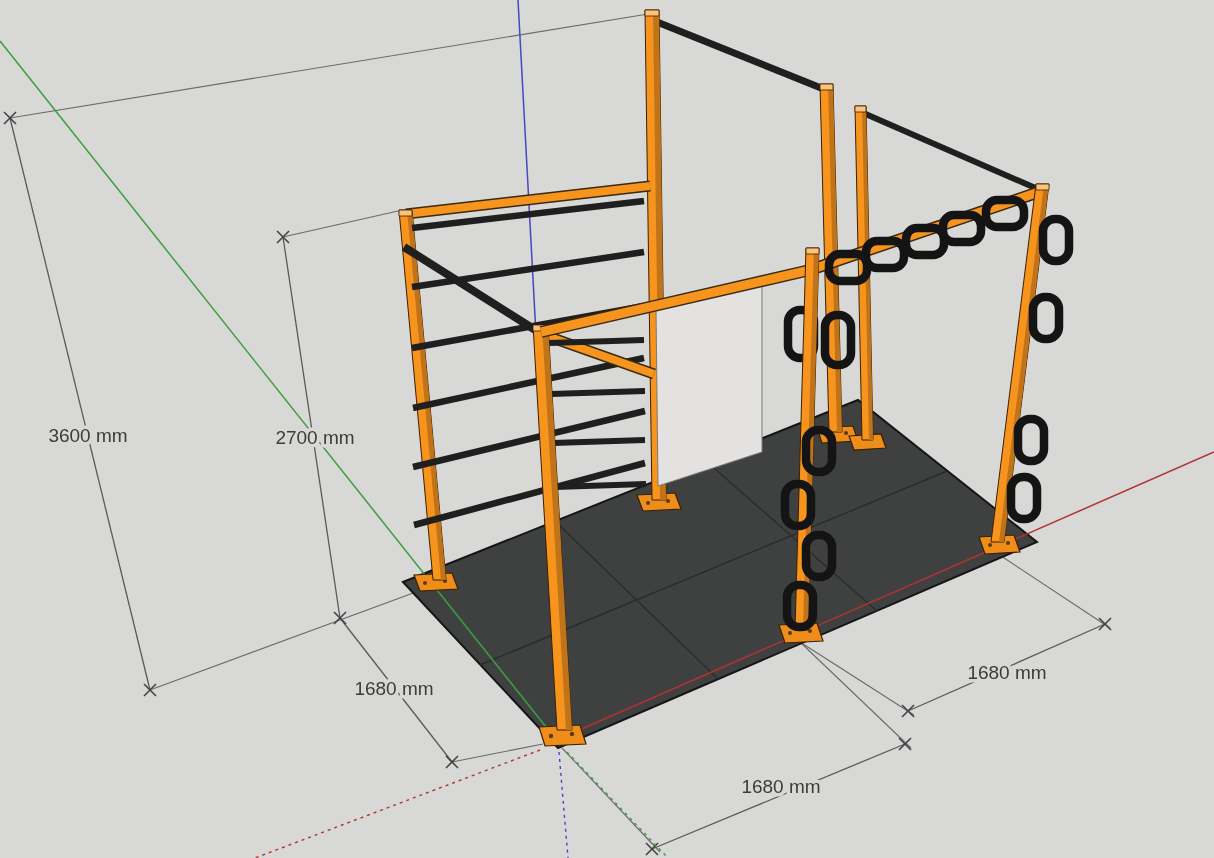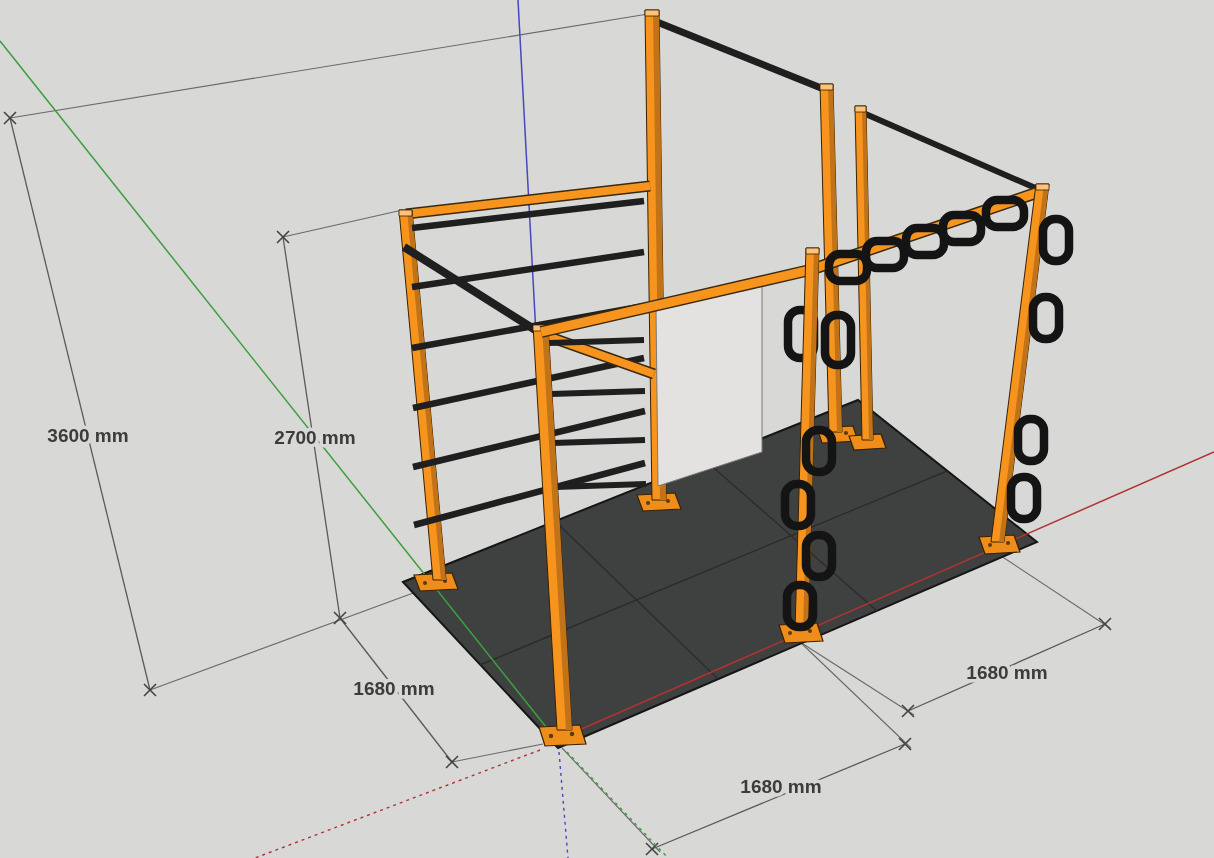--- a/index.html
+++ b/index.html
@@ -3,7 +3,7 @@
 <meta charset="utf-8">
 <style>
   html,body{margin:0;padding:0;background:#d8d8d6;}
-  .viewport{width:1214px;height:858px;position:relative;overflow:hidden;font-family:"Liberation Sans",sans-serif;font-weight:bold;}
+  .viewport{width:1214px;height:858px;position:relative;overflow:hidden;font-family:"Liberation Sans",sans-serif;}
   svg{display:block;}
   .dimline{stroke:#5a5a5a;stroke-width:1.3;fill:none;}
   .extline{stroke:#6a6a6a;stroke-width:1.1;fill:none;}

